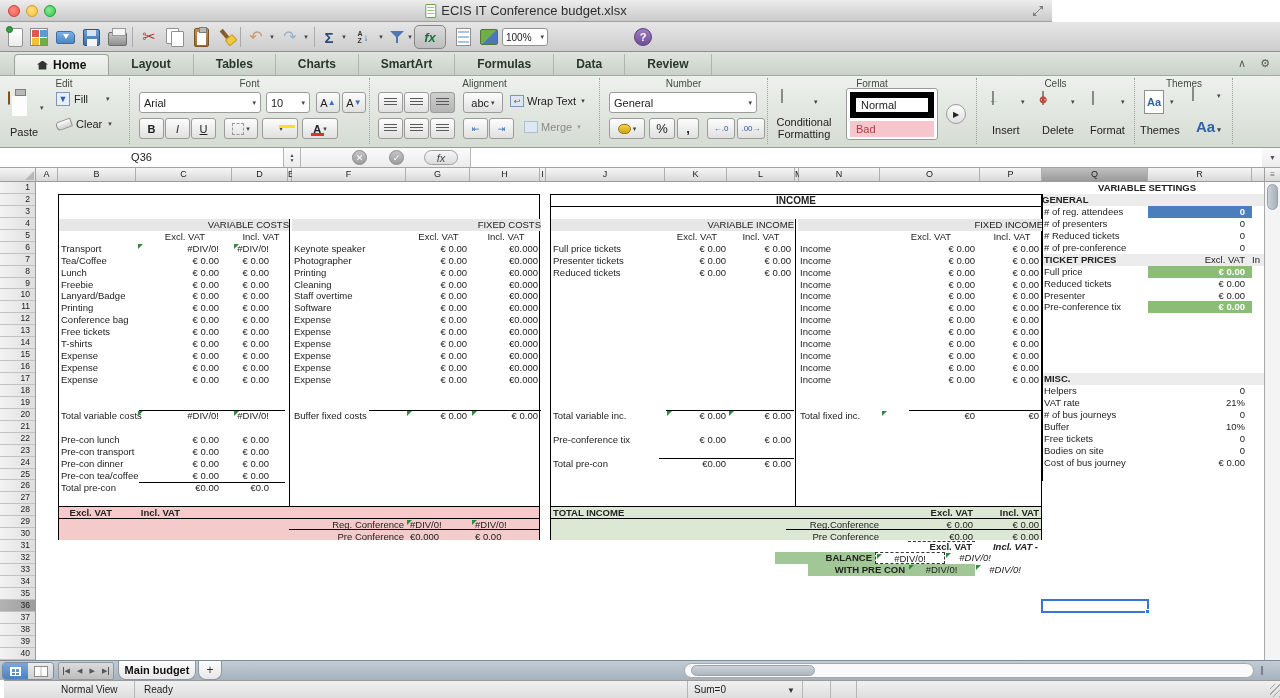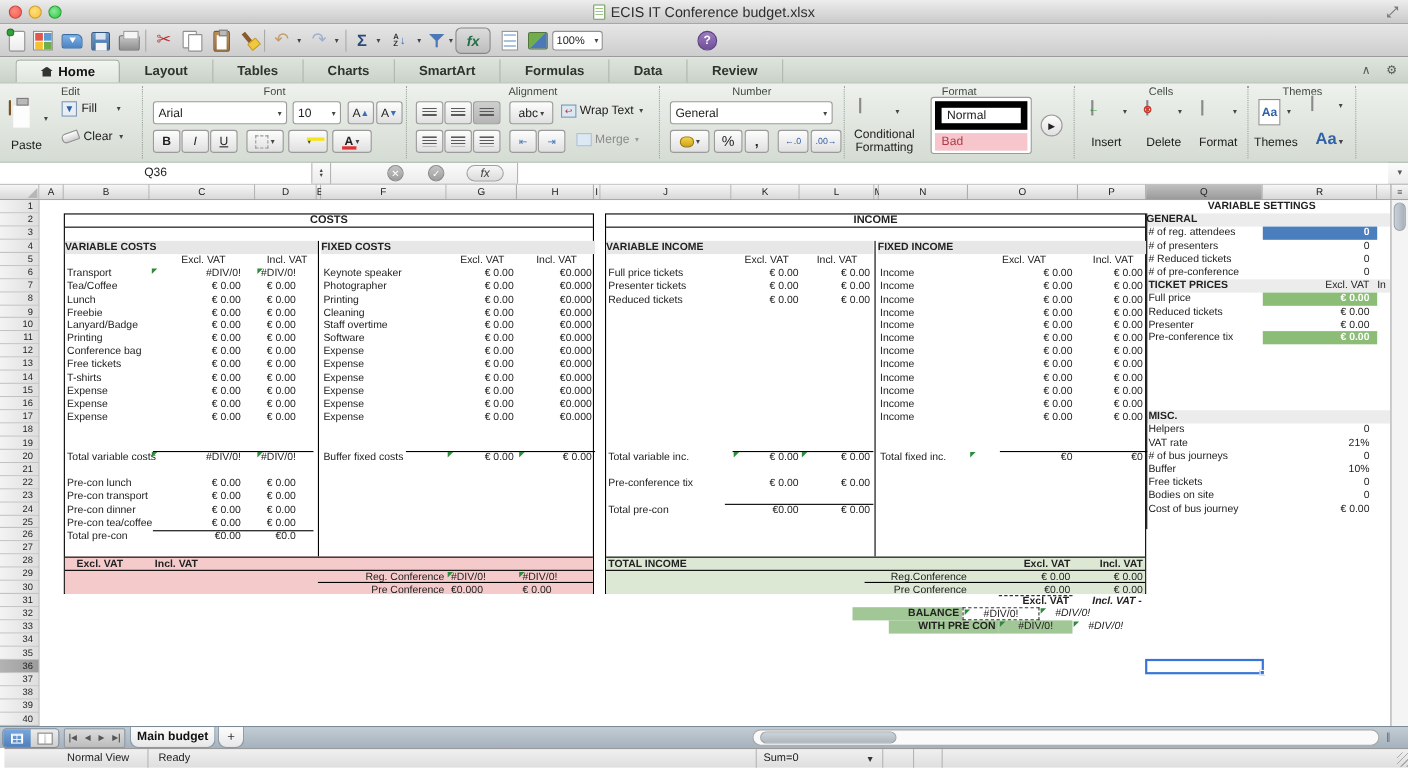--- a/index.html
+++ b/index.html
@@ -10,7 +10,7 @@
 .dd{font-size:7px;color:#444;margin-left:2px}
 
 
-#titlebar{position:absolute;left:0;top:0;width:1280px;height:22px;background:linear-gradient(#ededed,#c9c9c9);border-bottom:1px solid #9e9e9e}
+#titlebar{position:absolute;left:0;top:0;width:1052px;height:22px;background:linear-gradient(#ededed,#c9c9c9);border-bottom:1px solid #9e9e9e}
 .light{position:absolute;top:5px;width:12px;height:12px;border-radius:6px}
 #light-red{left:8px;background:radial-gradient(circle at 4px 4px,#ff8a80,#f2574e);border:1px solid #ce4136}
 #light-yellow{left:26px;background:radial-gradient(circle at 4px 4px,#ffe082,#f7be30);border:1px solid #d59e21}

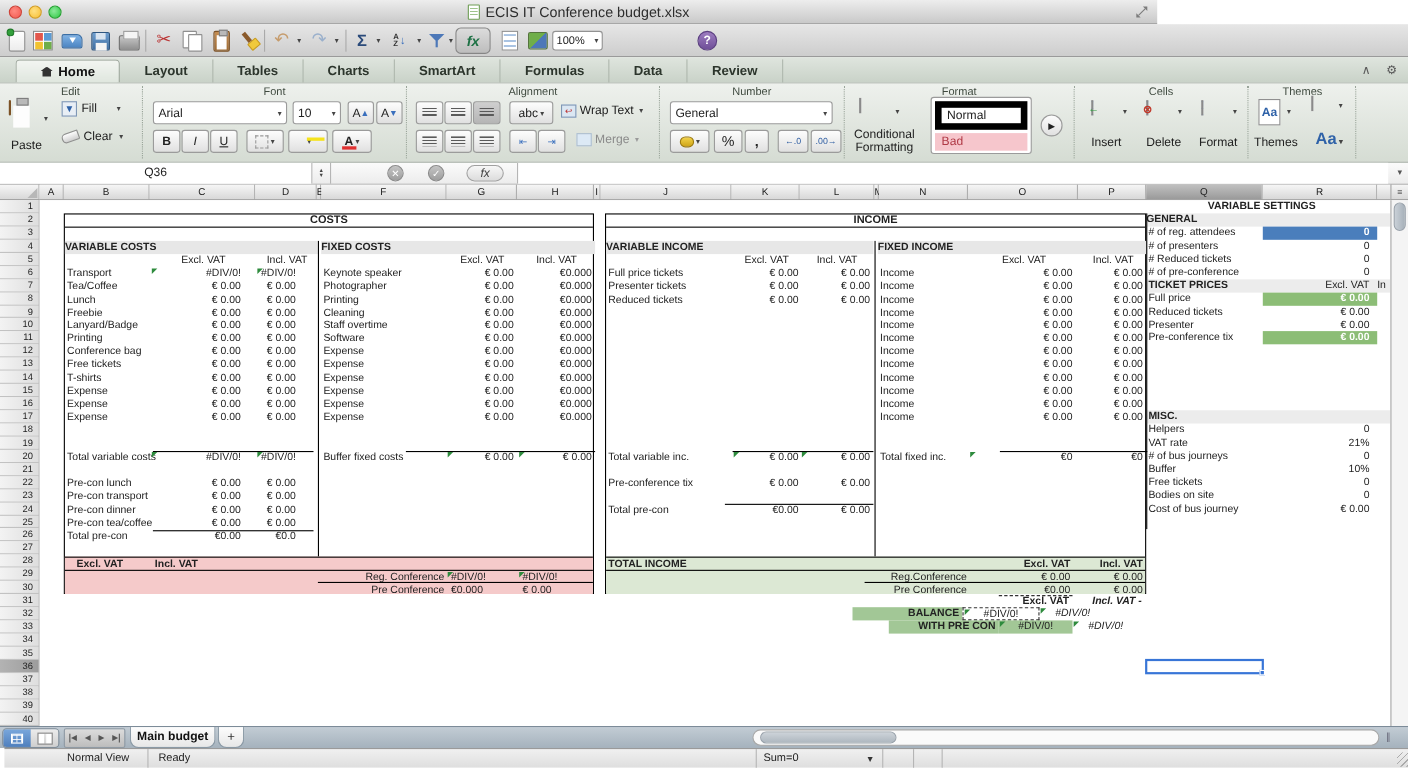--- a/index.html
+++ b/index.html
@@ -563,7 +563,6 @@
 <div id="sheet">
 
   <div class="box" style="left:22px;top:11.95px;width:482px;height:346.55px">
-    <div class="sec-title">COSTS</div>
     <div class="subhdr" style="left:0;top:23.9px;width:230px">VARIABLE COSTS</div>
     <div class="subhdr" style="left:233px;top:23.9px;width:249px">FIXED COSTS</div>
     <span class="vat" style="left:78px;top:35.85px;width:96px">Excl. VAT</span>

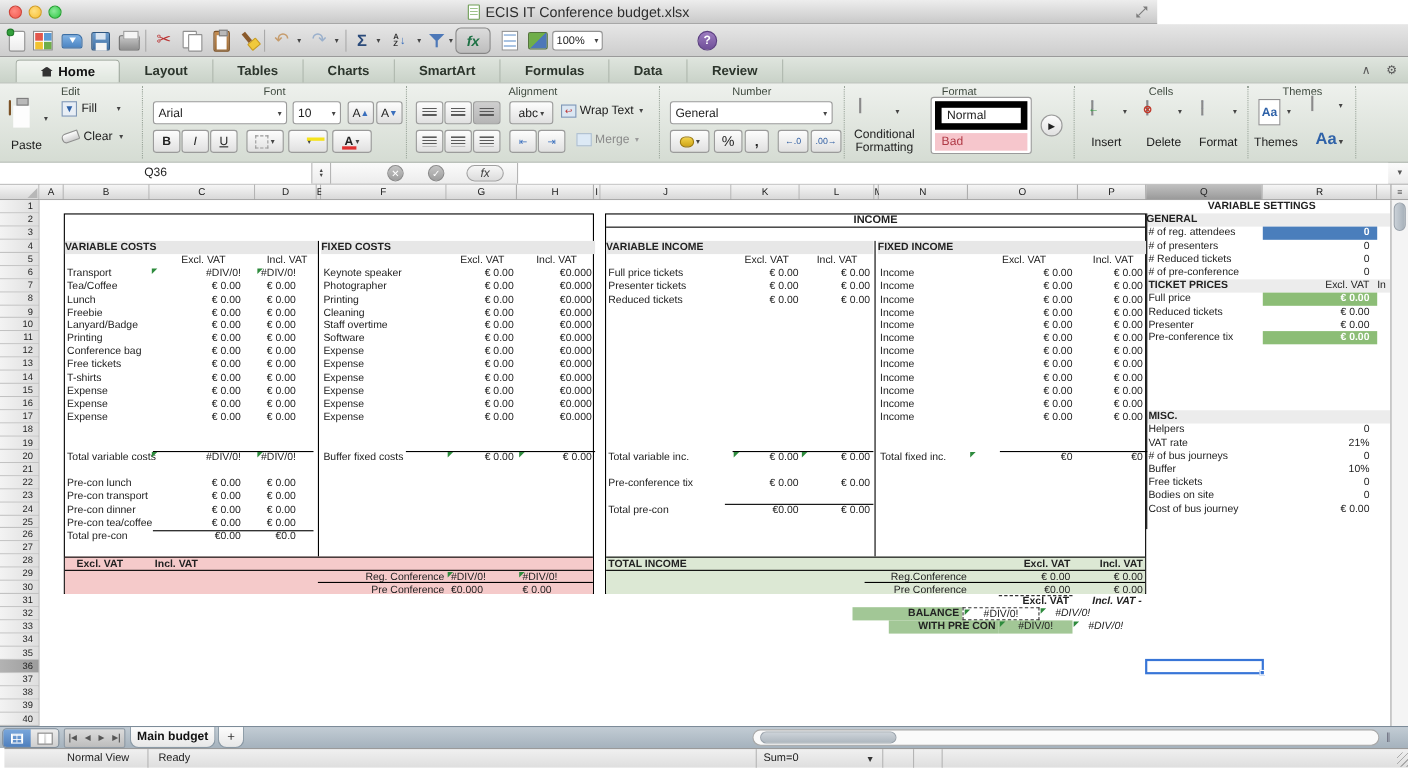--- a/index.html
+++ b/index.html
@@ -129,7 +129,7 @@
 #sheet{position:absolute;left:36px;top:182px;width:1228px;height:478px;background:#fff;overflow:hidden;font-size:9.5px}
 .box{position:absolute;border:1px solid #000}
 .sec-title{position:absolute;left:0;top:0;width:100%;height:11.95px;line-height:11.5px;text-align:center;font-weight:bold;font-size:10px;border-bottom:1px solid #000}
-.subhdr{position:absolute;height:11.95px;line-height:11.5px;text-align:left;font-weight:bold;background:#e7e7e7}
+.subhdr{position:absolute;height:11.95px;line-height:11.5px;text-align:right;font-weight:normal;background:#e7e7e7}
 .vat{position:absolute;height:11.95px;line-height:11.5px;text-align:center}
 .vline{position:absolute;width:0;border-left:1px solid #000}
 .hline{position:absolute;height:0;border-top:1px solid #000}

